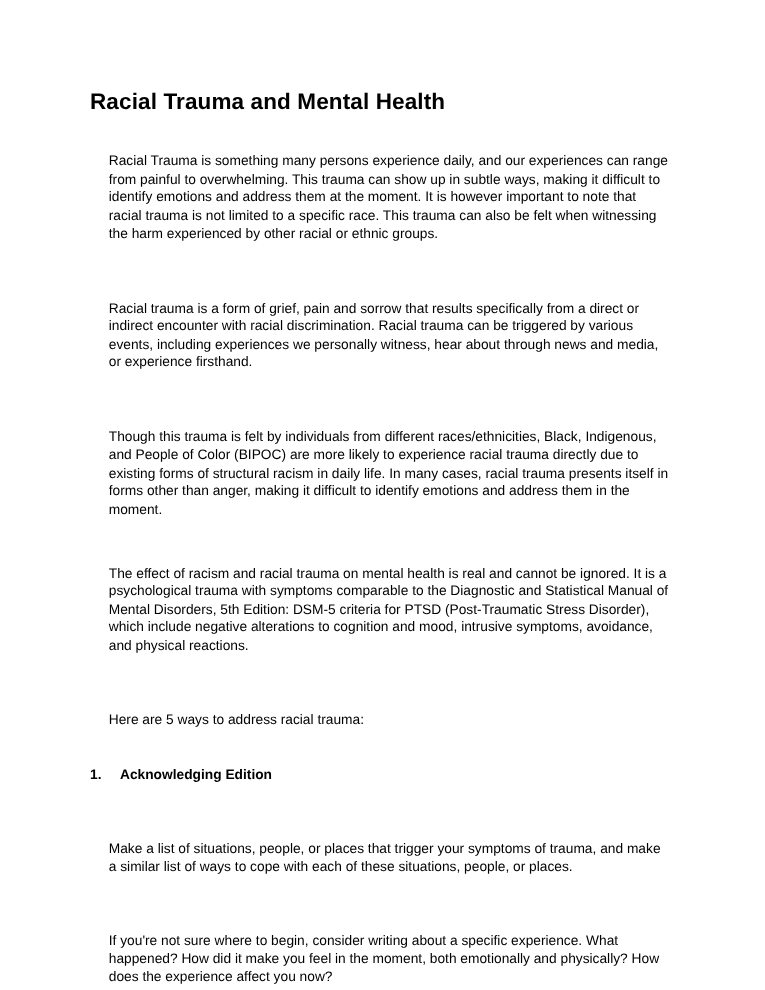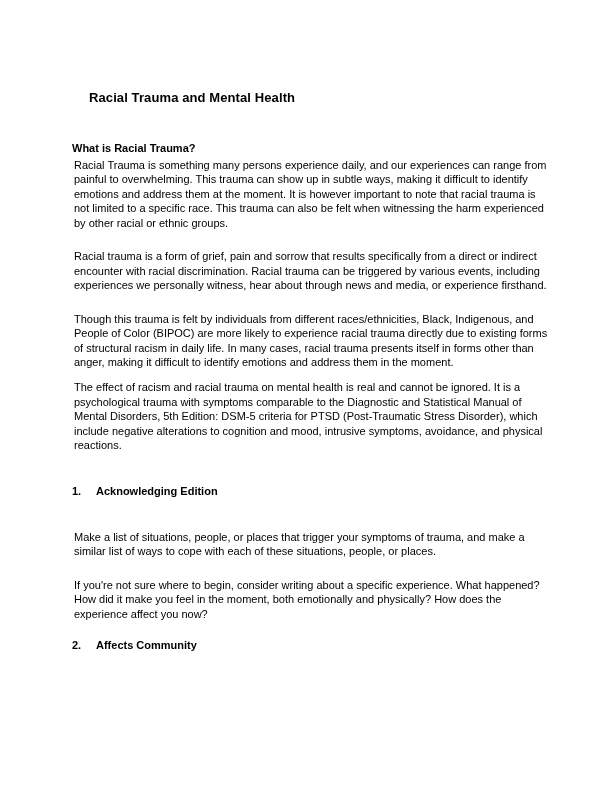--- a/index.html
+++ b/index.html
@@ -30,9 +30,9 @@
       width: 478px;
     }
     .doc-title {
-      font-size: 13px;
+      font-size: 18px;
       font-weight: bold;
-      margin: 17px;
+      margin: 0;
       line-height: 18px;
       letter-spacing: 0.1px;
     }

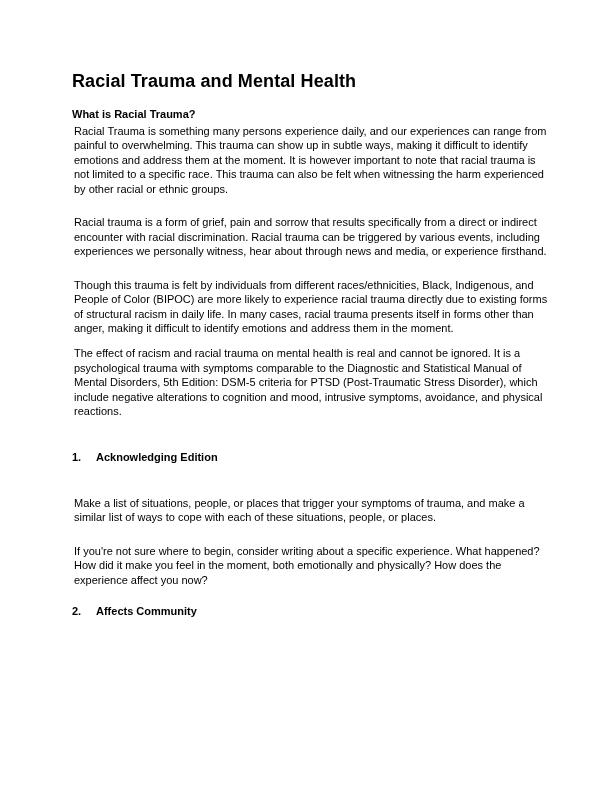--- a/index.html
+++ b/index.html
@@ -71,7 +71,6 @@
     <h1 class="doc-title">Racial Trauma and Mental Health</h1>
     <div class="gap-title"></div>
 
-    <h2 class="section-heading">What is Racial Trauma?</h2>
     <p class="para">Racial Trauma is something many persons experience daily, and our experiences can range from painful to overwhelming. This trauma can show up in subtle ways, making it difficult to identify emotions and address them at the moment. It is however important to note that racial trauma is not limited to a specific race.  This trauma can also be felt when witnessing the harm experienced by other racial or ethnic groups.</p>
     <div class="gap"></div>
     <p class="para">Racial trauma is a form of grief, pain and sorrow that results specifically from a direct or indirect encounter with racial discrimination. Racial trauma can be triggered by various events, including experiences we personally witness, hear about through news and media, or experience firsthand.</p>

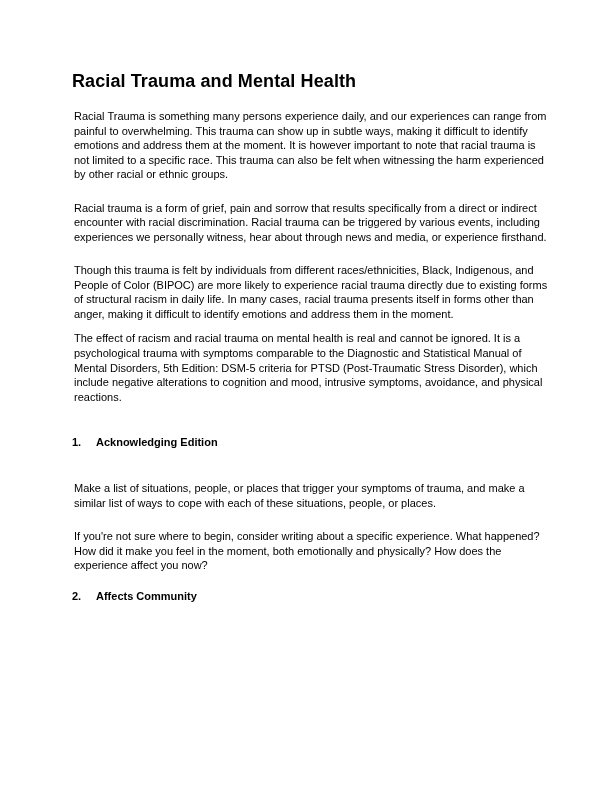--- a/index.html
+++ b/index.html
@@ -45,7 +45,7 @@
     .para {
       font-size: 11px;
       line-height: 14.6px;
-      margin: 2px;
+      margin: 15px;
     }
     .gap-title { height: 17px; }
     .gap { height: 14.6px; }

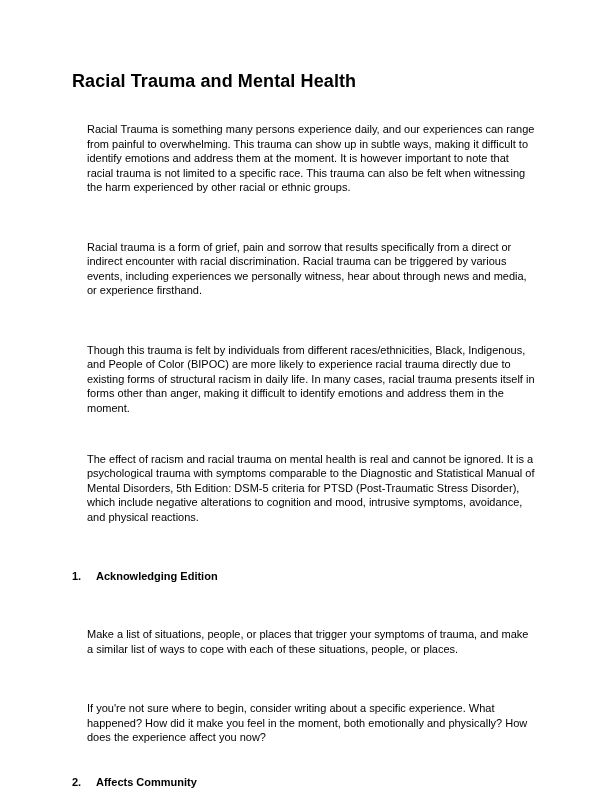--- a/index.html
+++ b/index.html
@@ -80,6 +80,7 @@
 
     <p class="para">The effect of racism and racial trauma on mental health is real and cannot be ignored.  It is a psychological trauma with symptoms comparable to the Diagnostic and Statistical Manual of Mental Disorders, 5th Edition: DSM-5 criteria for PTSD (Post-Traumatic Stress Disorder), which include negative alterations to cognition and mood, intrusive symptoms, avoidance, and physical reactions.</p>
     <div class="gap"></div>
+    <p class="para">Here are 5 ways to address racial trauma:</p>
     <div class="gap"></div>
 
     <div class="list-heading">

